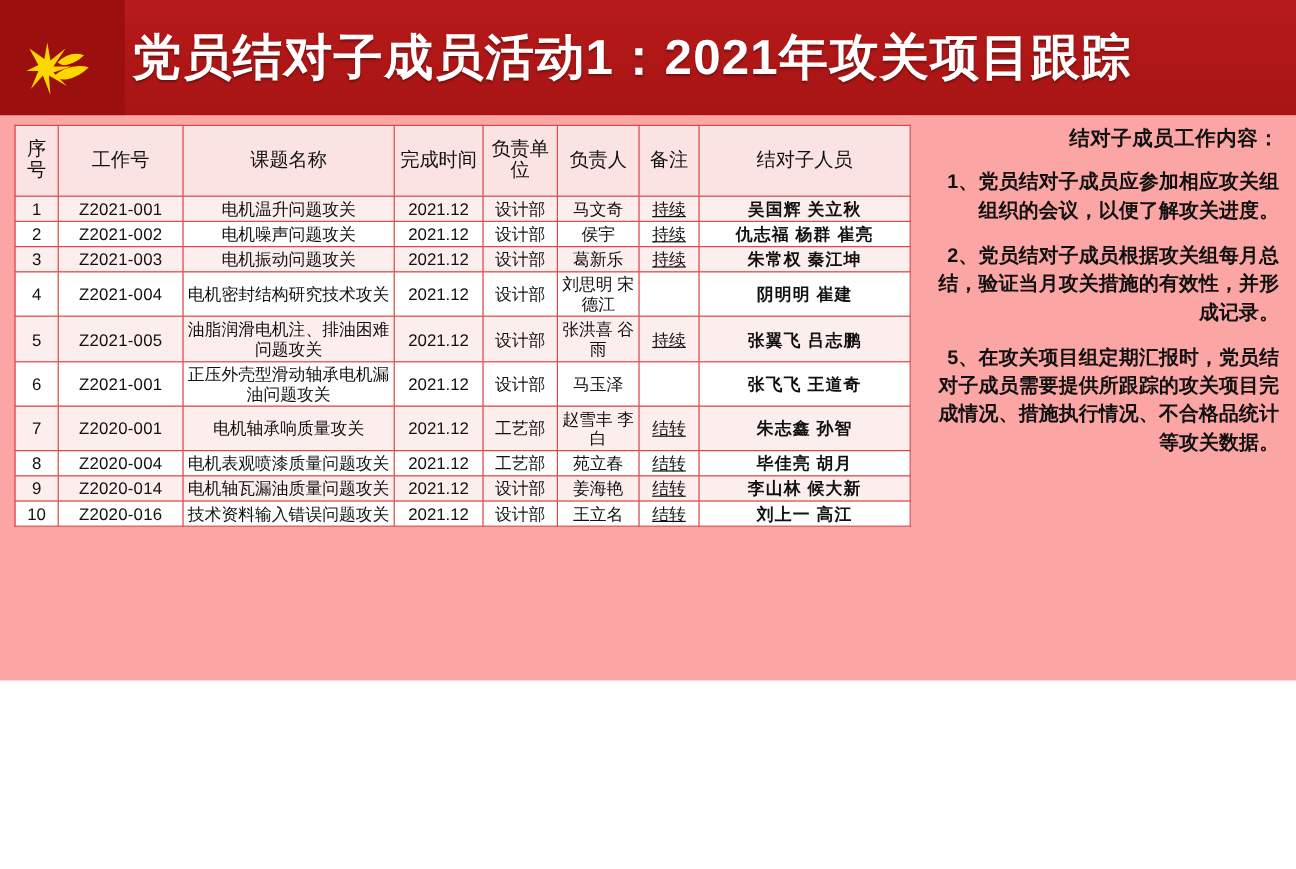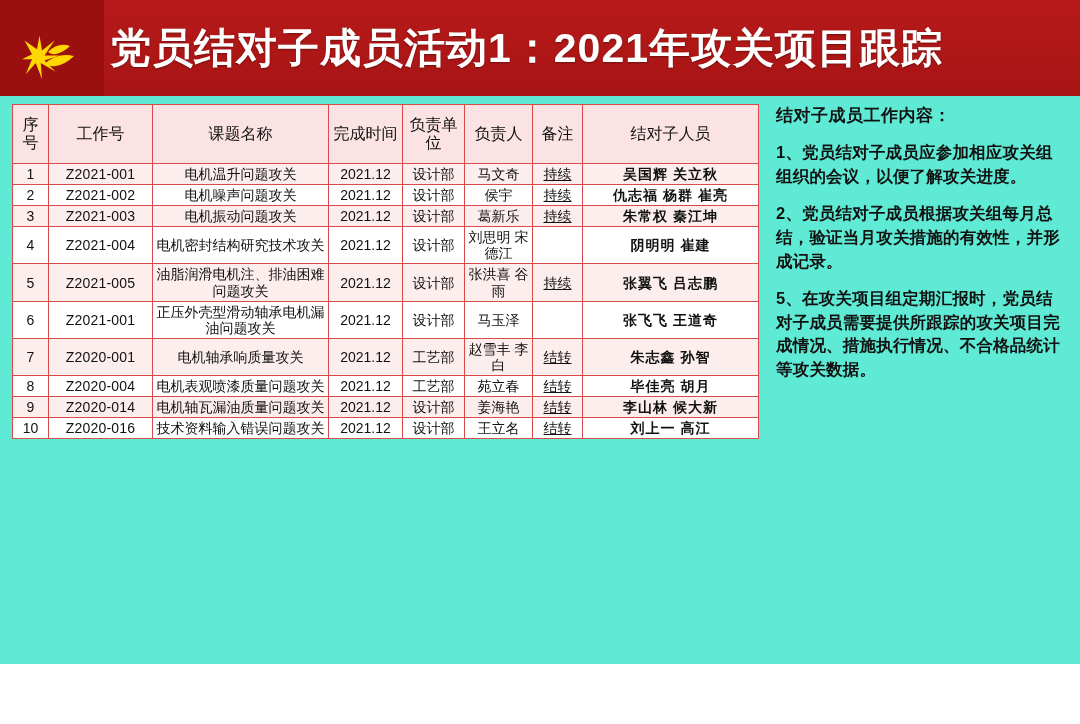--- a/index.html
+++ b/index.html
@@ -16,8 +16,8 @@
   .page {
     position: relative;
     width: 1080px;
-    height: 664px;
-    background: #5eead4;
+    height: 567px;
+    background: #fca5a5;
   }
 
   

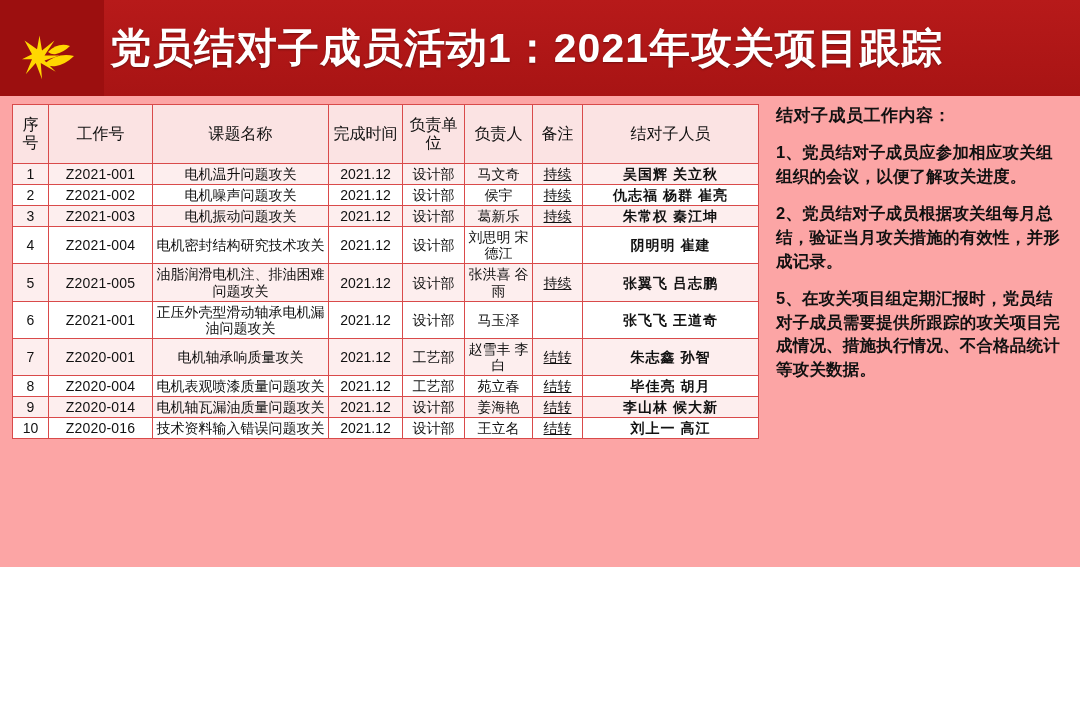--- a/index.html
+++ b/index.html
@@ -120,6 +120,7 @@
     padding-left: 18px;
     padding-right: 4px;
     box-sizing: border-box;
+    text-align: right;
   }
   .notes-title {
     font-size: 17px;

